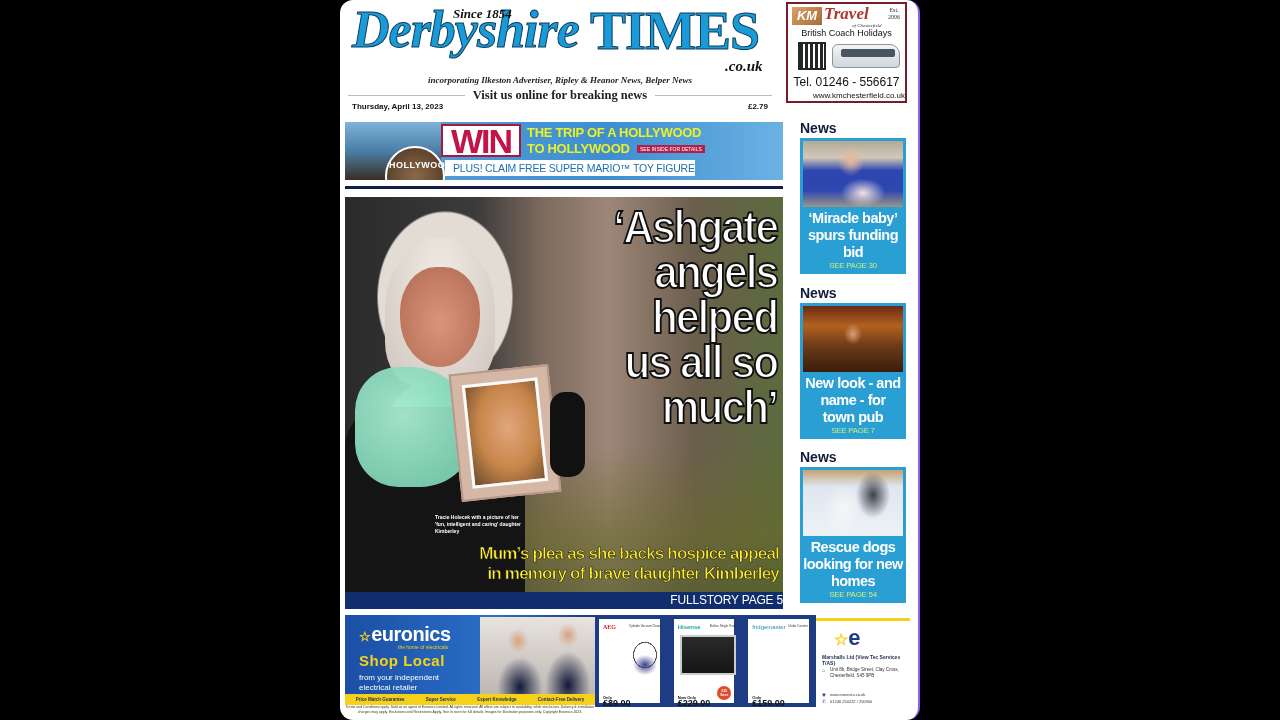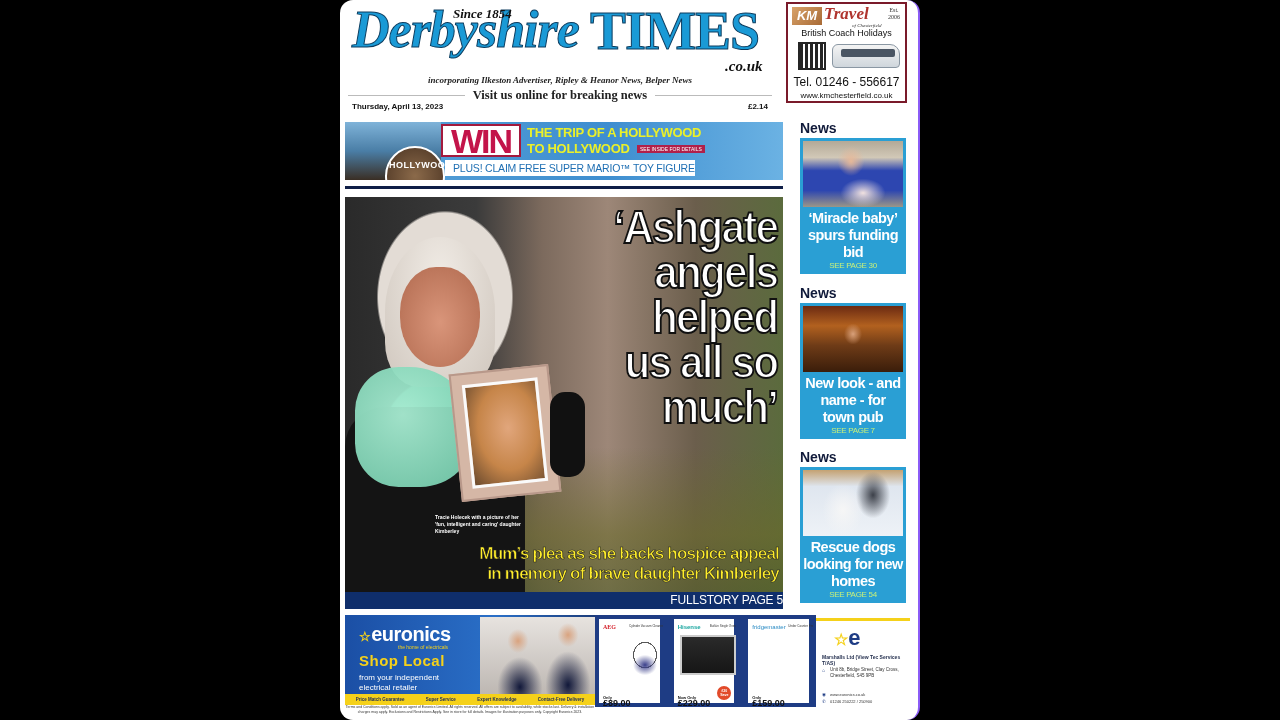--- a/index.html
+++ b/index.html
@@ -34,7 +34,7 @@
   .km-bus { position: absolute; left: 44px; top: 40px; width: 68px; height: 24px; background: linear-gradient(#f4f4f4,#cfd6dc); border-radius: 6px 10px 4px 4px; border: 1px solid #8a97a3; }
   .km-bus::after { content: ""; position: absolute; left: 8px; top: 4px; width: 54px; height: 8px; background: #4a5563; border-radius: 2px; }
   .km-tel { position: absolute; left: 0; width: 117px; top: 71px; text-align: center; font-size: 12px; color: #111; }
-  .km-web { position: absolute; left: 0; width: 117px; top: 87px; text-align: center; font-size: 8px; color: #111; }
+  .km-web { position: absolute; left: 0; width: 117px; top: 87px; text-align: right; font-size: 8px; color: #111; }
 
   
   .promo { position: absolute; left: 5px; top: 122px; width: 438px; height: 58px; background: linear-gradient(90deg,#5aa3d8,#3e8ed0 60%,#6bb2e3); overflow: hidden; }

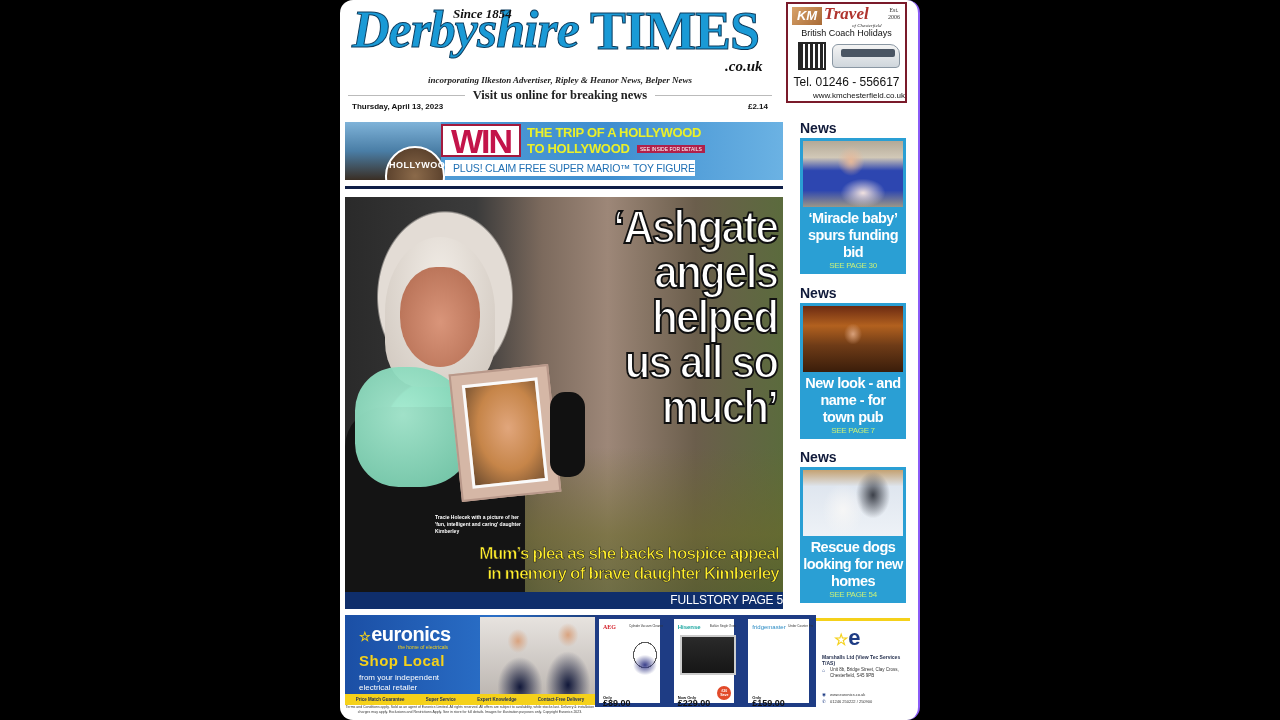--- a/index.html
+++ b/index.html
@@ -148,7 +148,7 @@
       <span class="rule"></span>
     </div>
     <div class="mast-date">Thursday, April 13, 2023</div>
-    <div class="mast-price">£2.14</div>
+    <div class="mast-price">£2.79</div>
   </div>
 
   <div class="km-ad">

